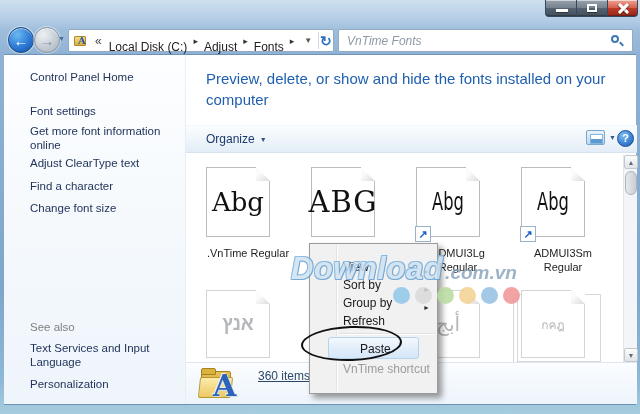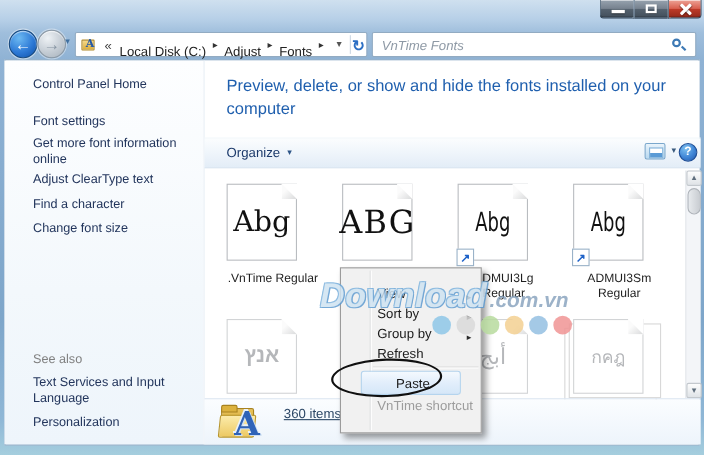--- a/index.html
+++ b/index.html
@@ -251,7 +251,7 @@
   <div class="stack-layer" style="left:331px; top:239px;"></div>
   <div class="page-icon dim" style="left:335px; top:235px; height:68px;">
     <div class="fold"></div>
-    <div class="pg-glyph" style="font-size:16px;">กคฎ</div>
+    <div class="pg-glyph" style="font-size:12px;">กคฎ</div>
   </div>
 
   <div class="scrollbar">

